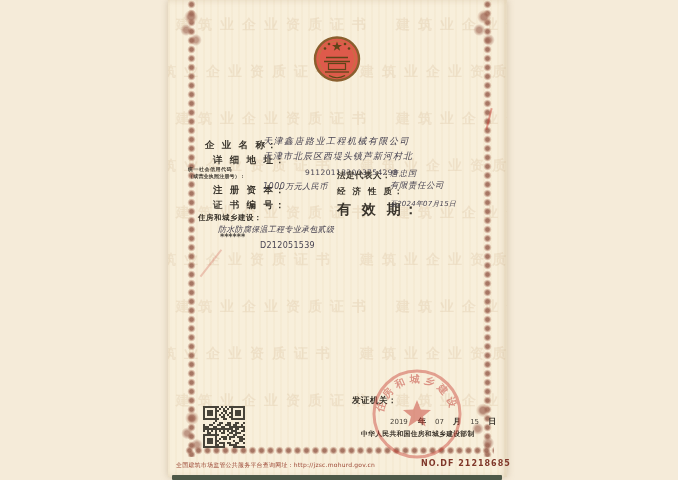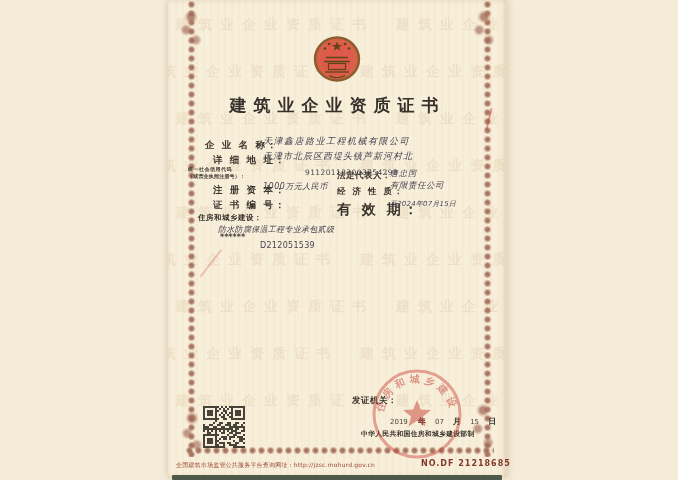--- a/index.html
+++ b/index.html
@@ -66,7 +66,6 @@
       <path d="M16 39.5 q8 4.5 16 0" stroke="#5f4418" stroke-width="1.2" fill="none"></path>
     </svg>
 
-    <div class="title" style="top:94px;font-size:17px;letter-spacing:7px;">建筑业企业资质证书</div>
 
     <div class="lbl" style="left:37px;top:139px;font-size:9.5px;letter-spacing:2px;">企 业 名 称：</div>
     <div class="val" style="left:95px;top:135px;font-size:9px;letter-spacing:1.5px;">天津鑫唐路业工程机械有限公司</div>

